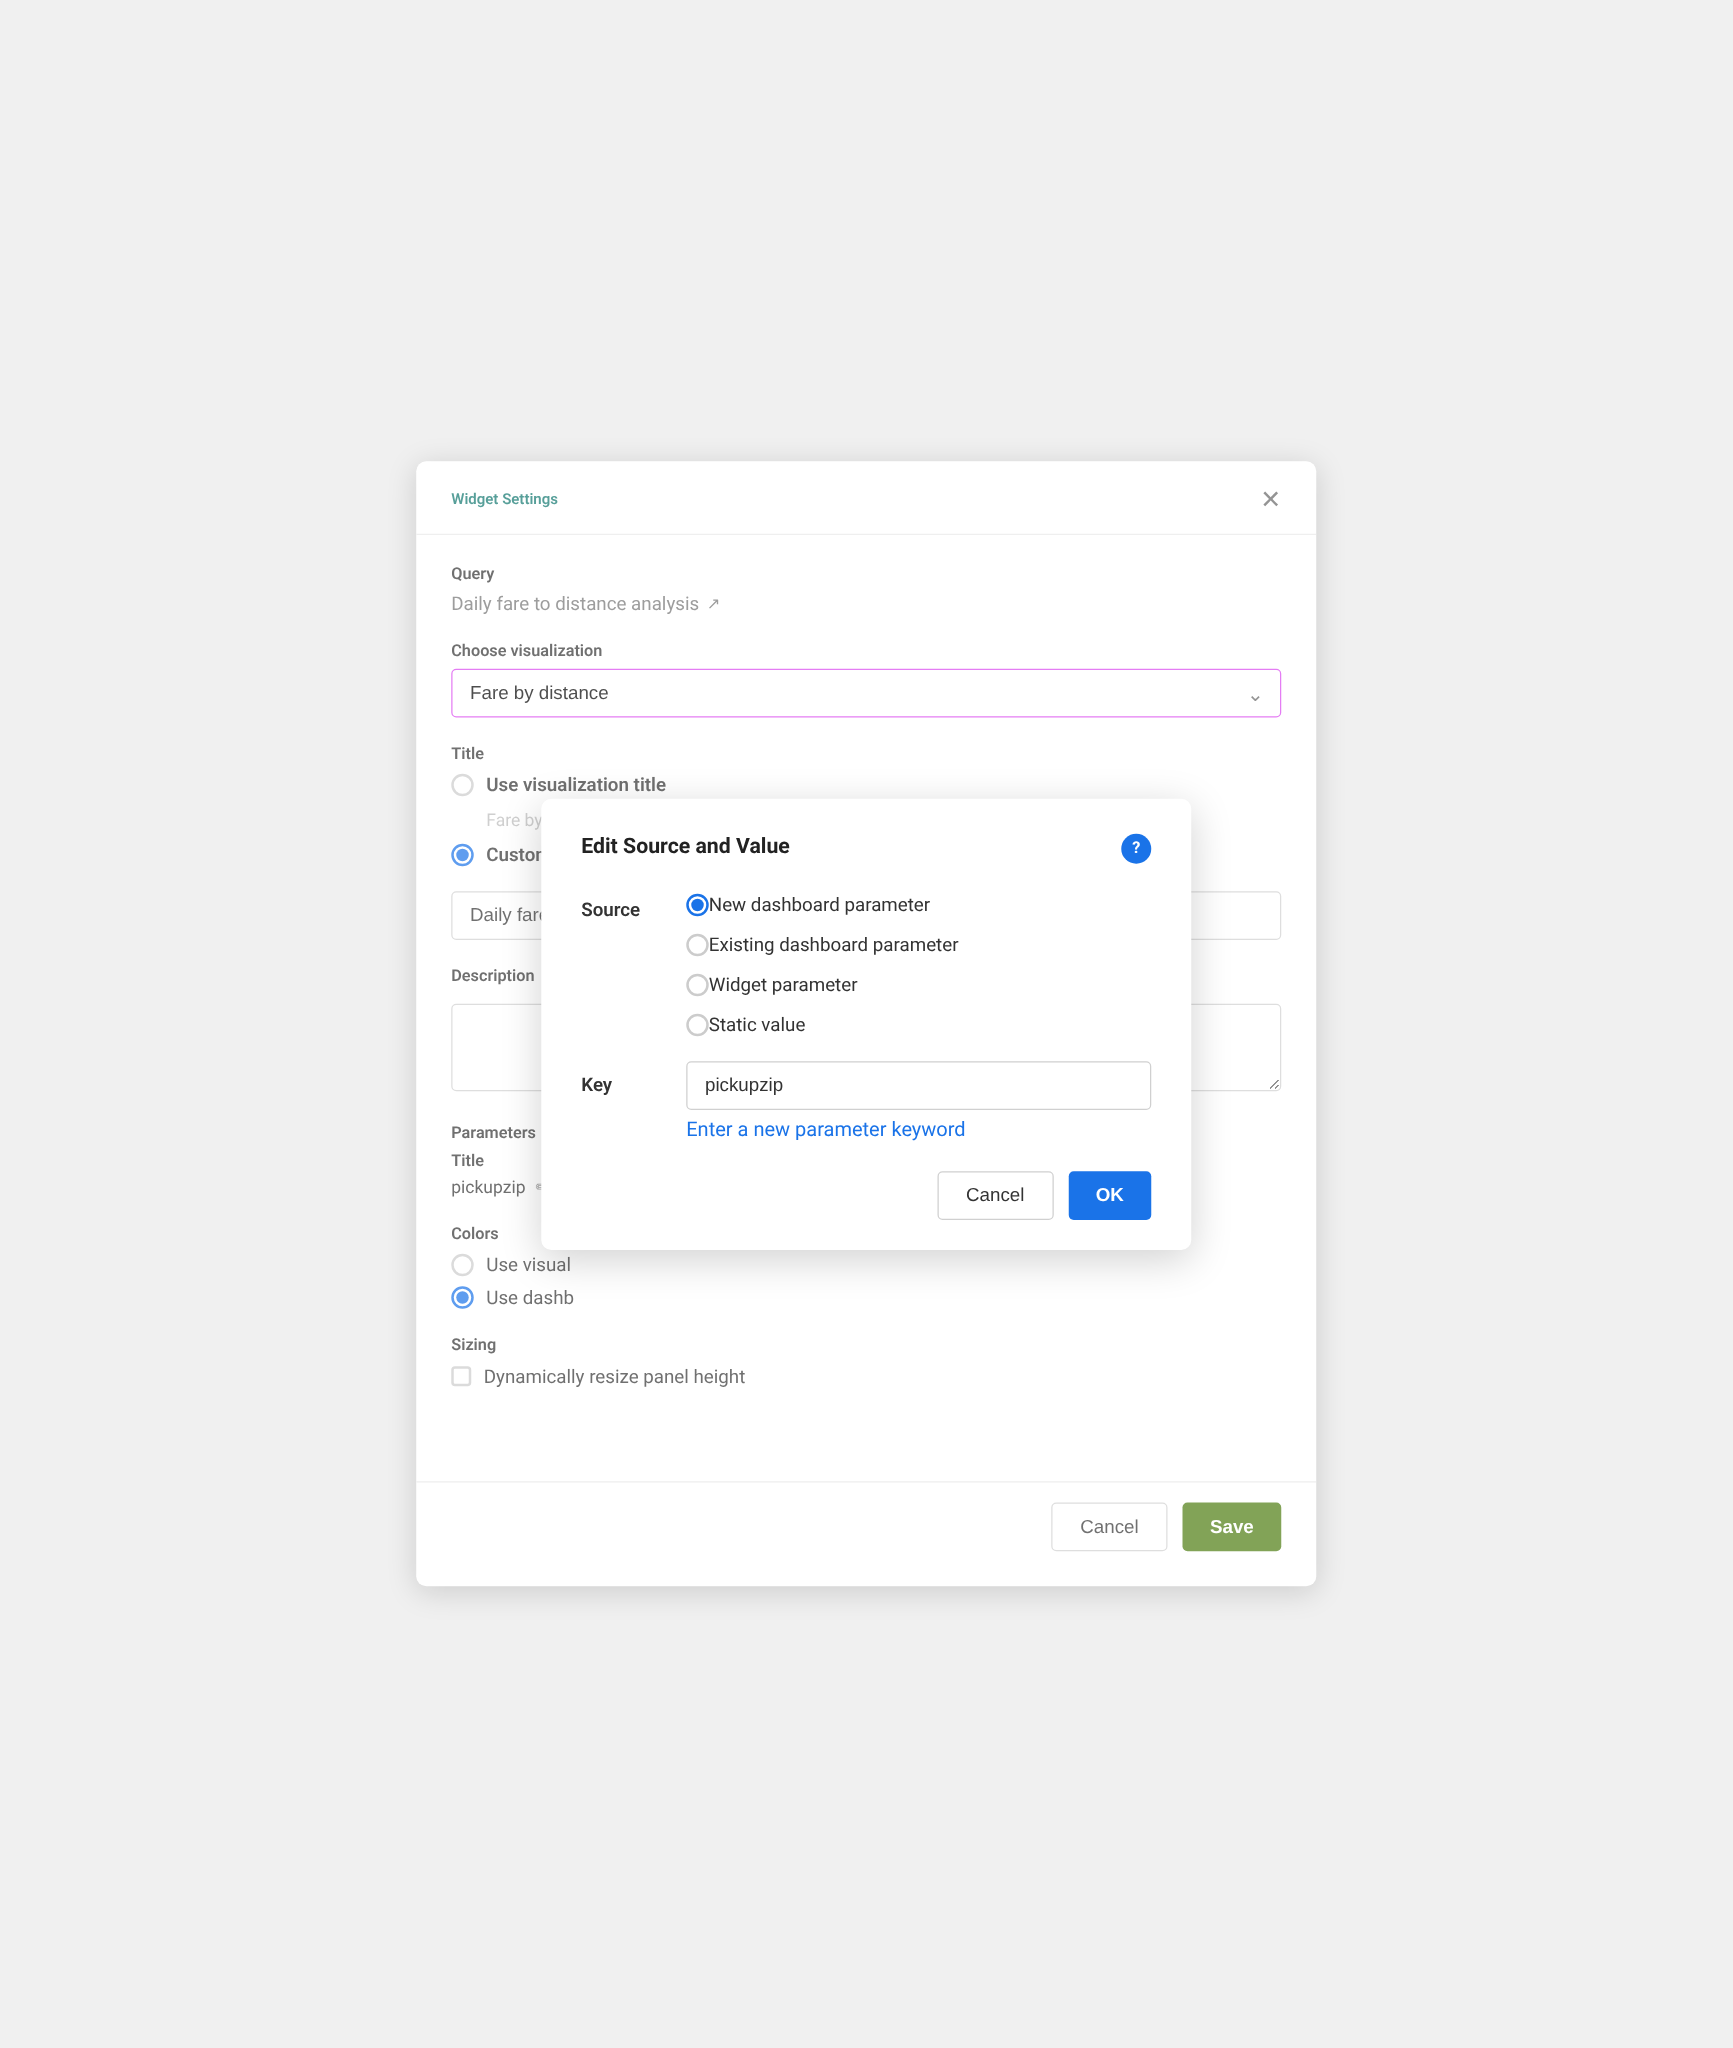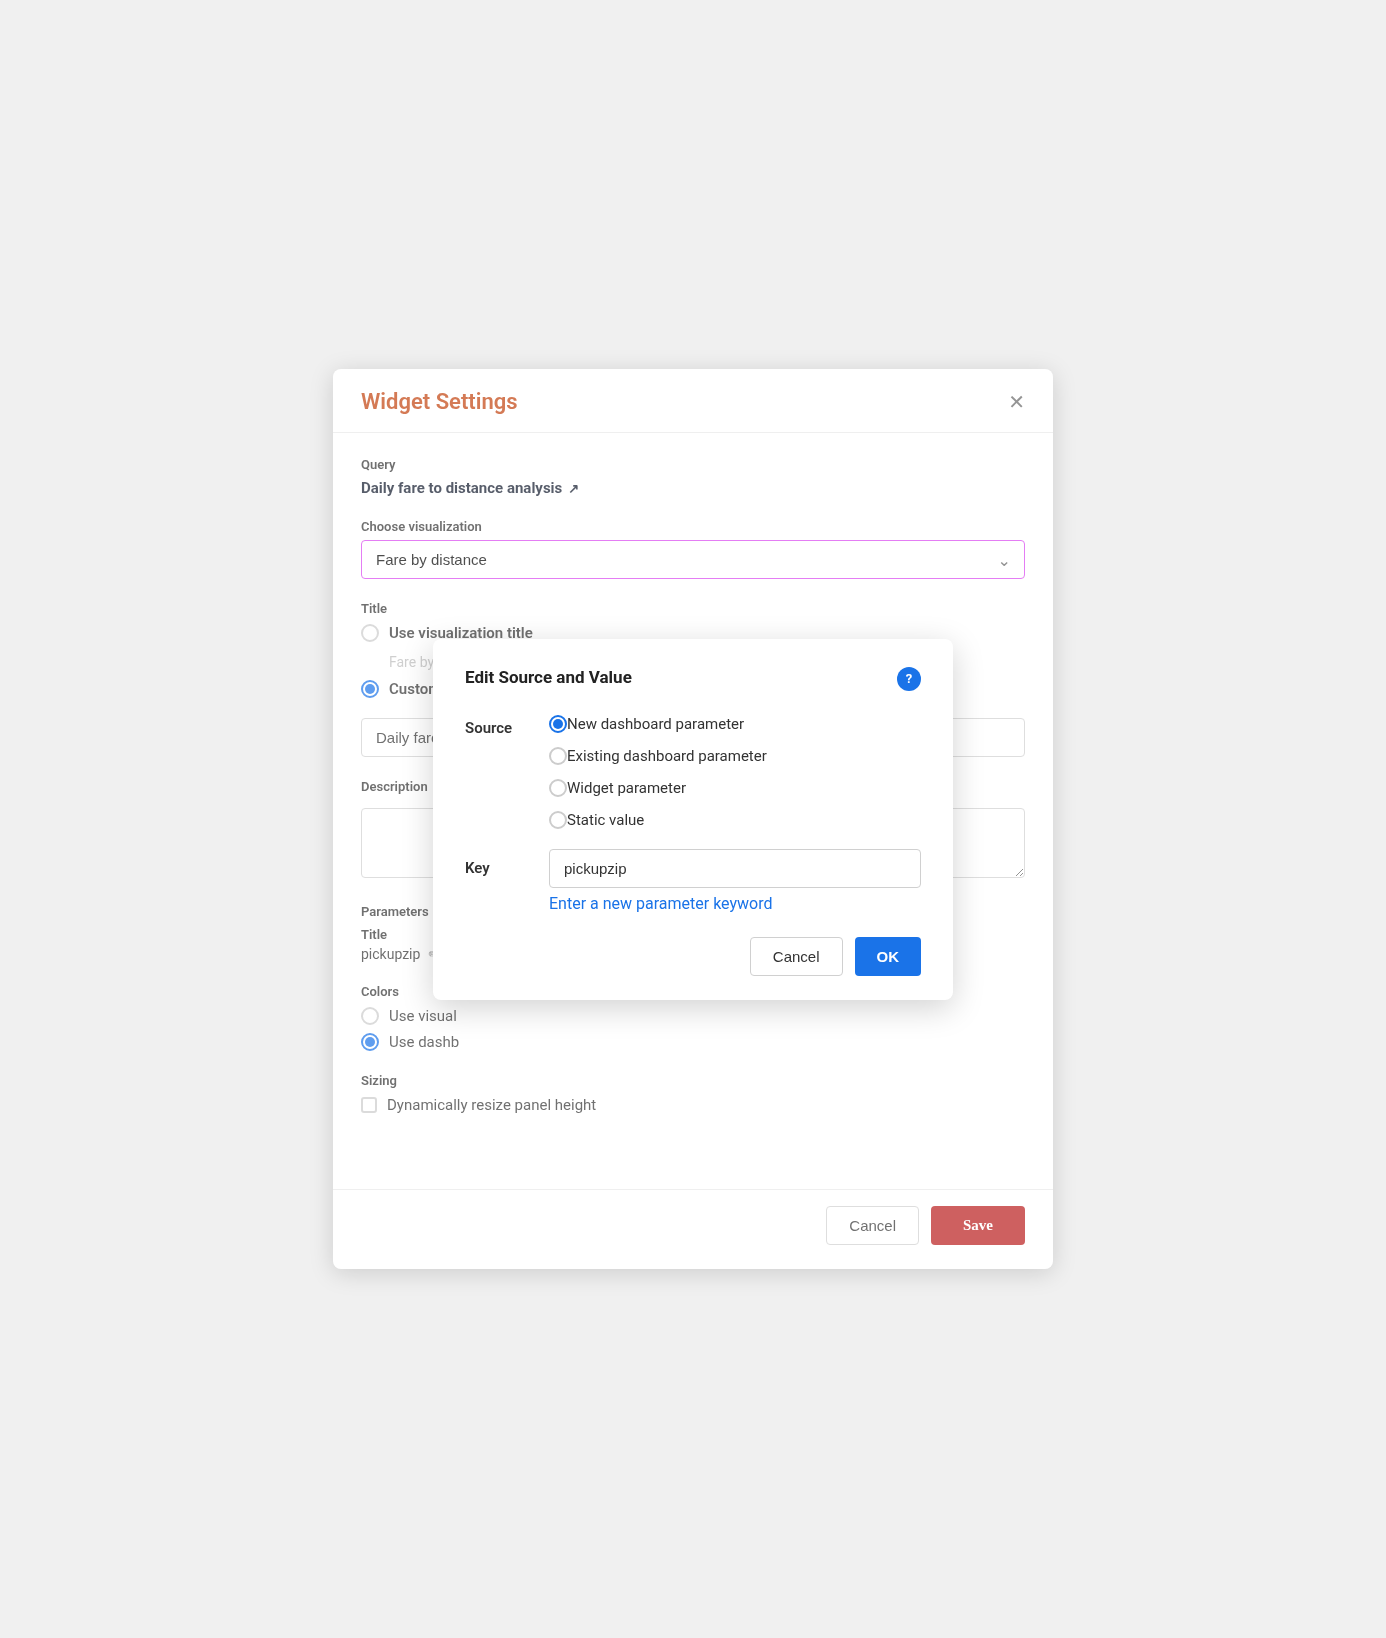--- a/index.html
+++ b/index.html
@@ -29,9 +29,9 @@
       border-bottom: 1px solid #e8e8e8;
     }
     .panel-title {
-      font-size: 22px;
-      font-weight: 600;
-      color: #c2410c;
+      font-size: 12px;
+      font-weight: 600;
+      color: #0f766e;
     }
     .close-icon {
       cursor: pointer;

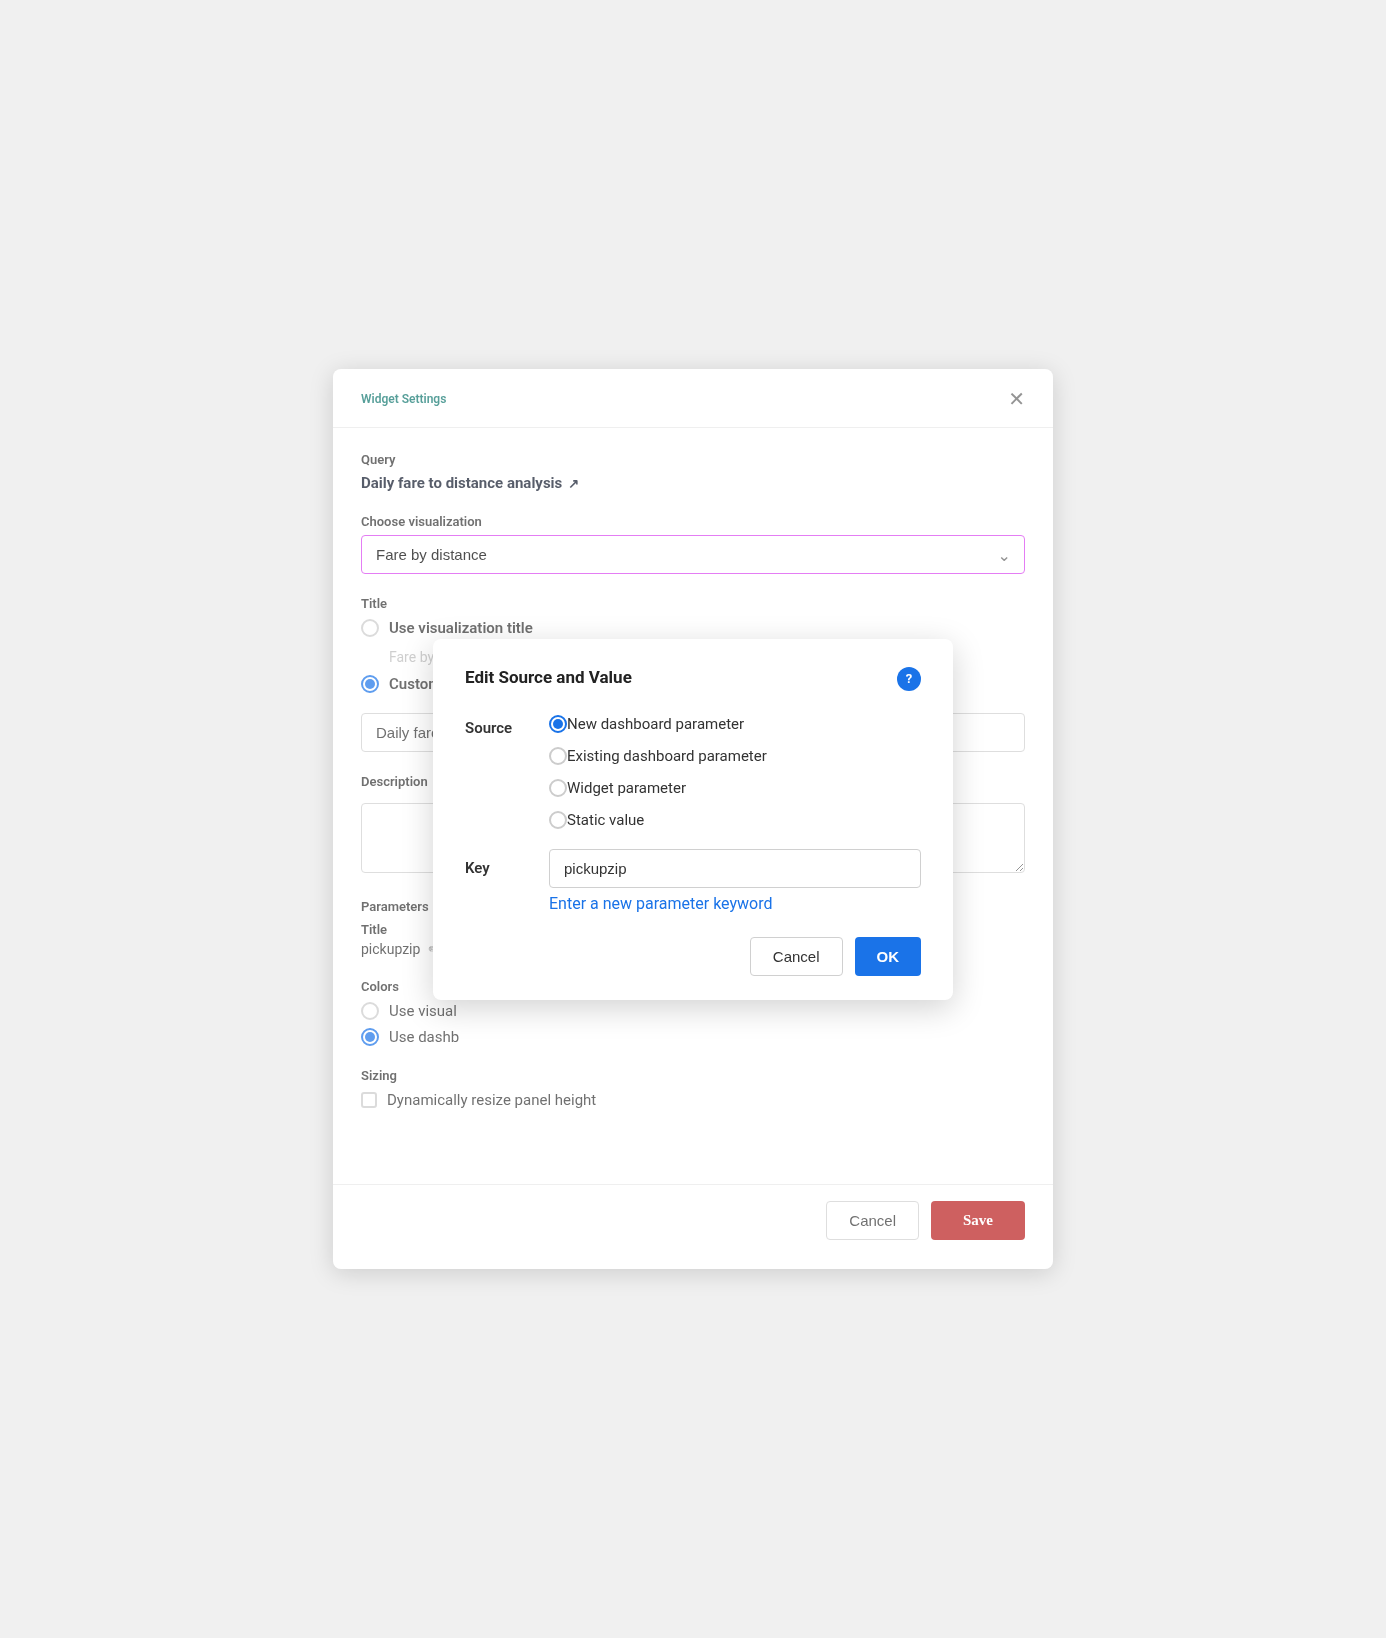--- a/index.html
+++ b/index.html
@@ -49,9 +49,9 @@
       margin-bottom: 6px;
     }
     .query-link {
-      color: #0f172a;
-      font-size: 15px;
-      font-weight: 700;
+      color: #737373;
+      font-size: 15px;
+      font-weight: 400;
       text-decoration: none;
       display: inline-flex;
       align-items: center;

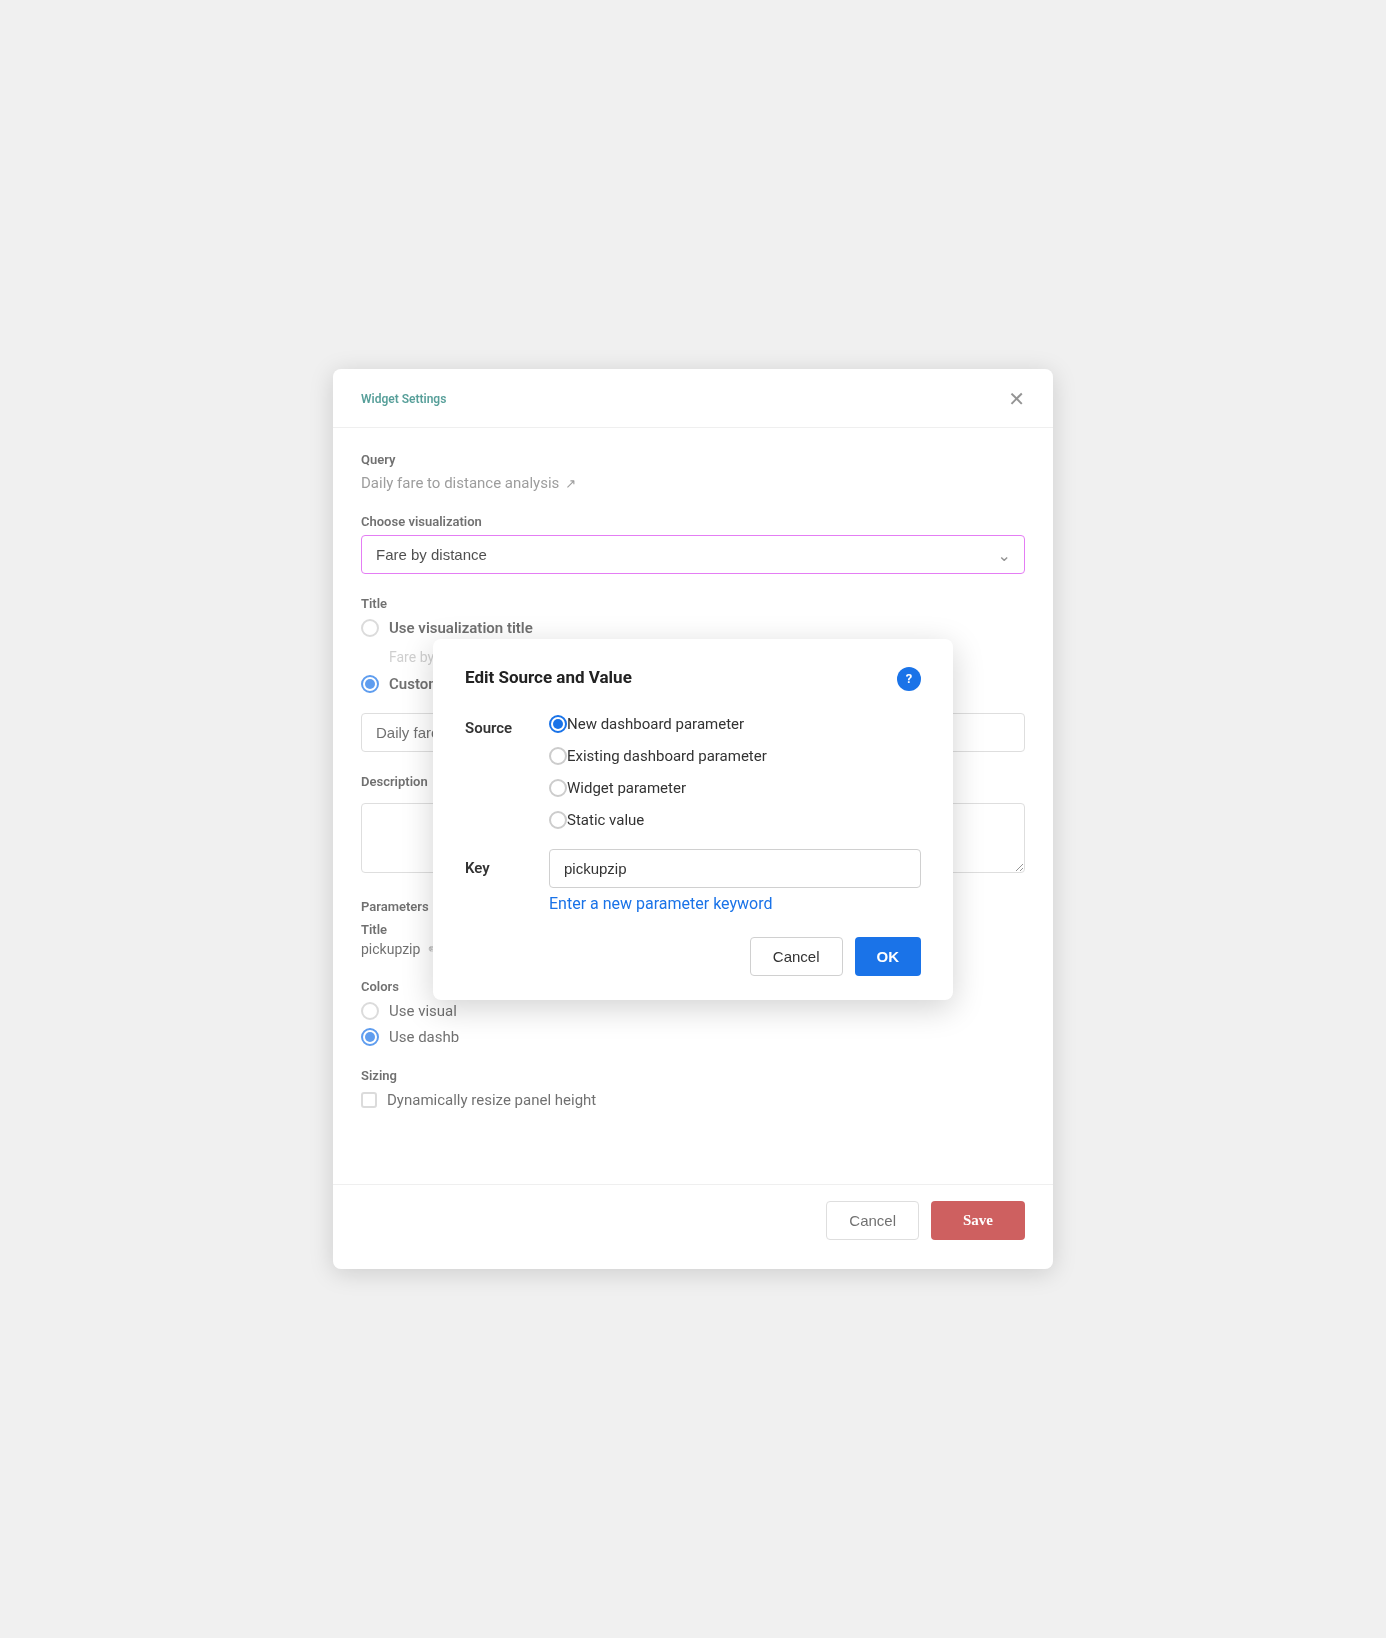--- a/index.html
+++ b/index.html
@@ -216,15 +216,14 @@
       cursor: pointer;
     }
     .btn-save {
-      background: #b91c1c;
+      background: #4d7c0f;
       border: none;
       border-radius: 4px;
-      padding: 10px 32px;
+      padding: 10px 22px;
       font-size: 15px;
       color: #fff;
       cursor: pointer;
       font-weight: 600;
-      font-family: Liberation Serif, serif;
     }
 
     

